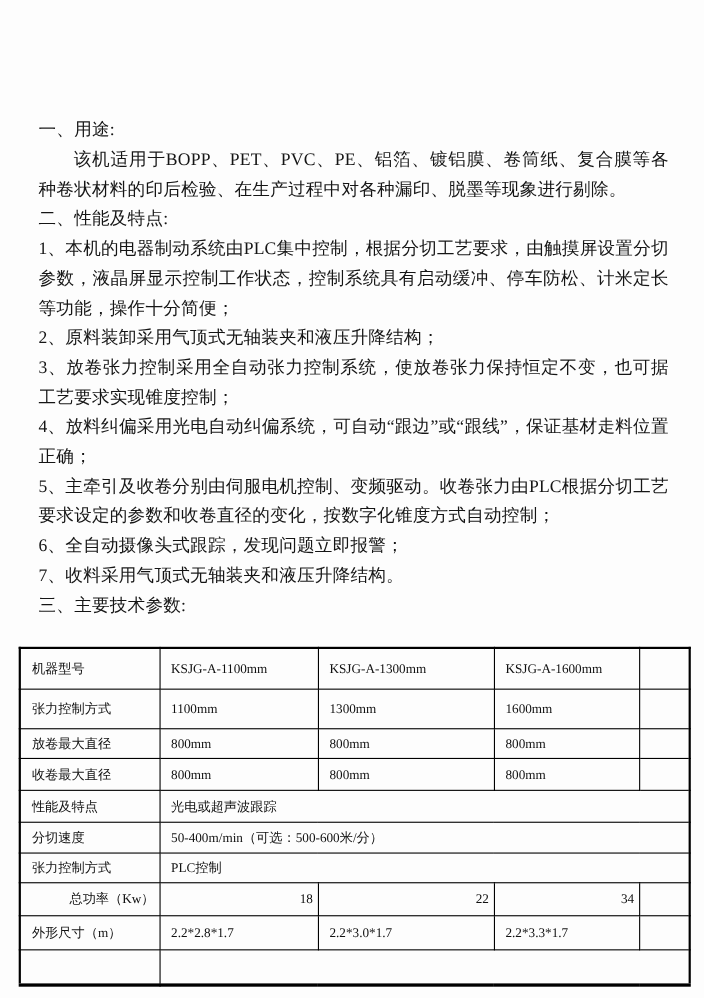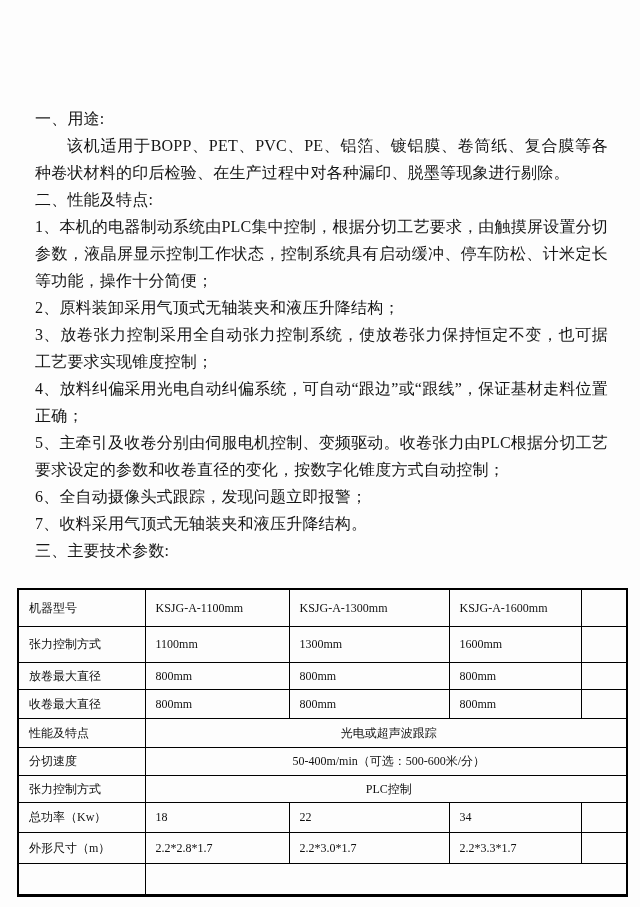--- a/index.html
+++ b/index.html
@@ -46,7 +46,6 @@
   }
   td.label{padding-left:13px;}
   td.span-center{
-    text-align:center;
     padding-right:127px; 
   }
   tr.h37{height:37px;} tr.h36{height:36px;} tr.h27{height:27px;}

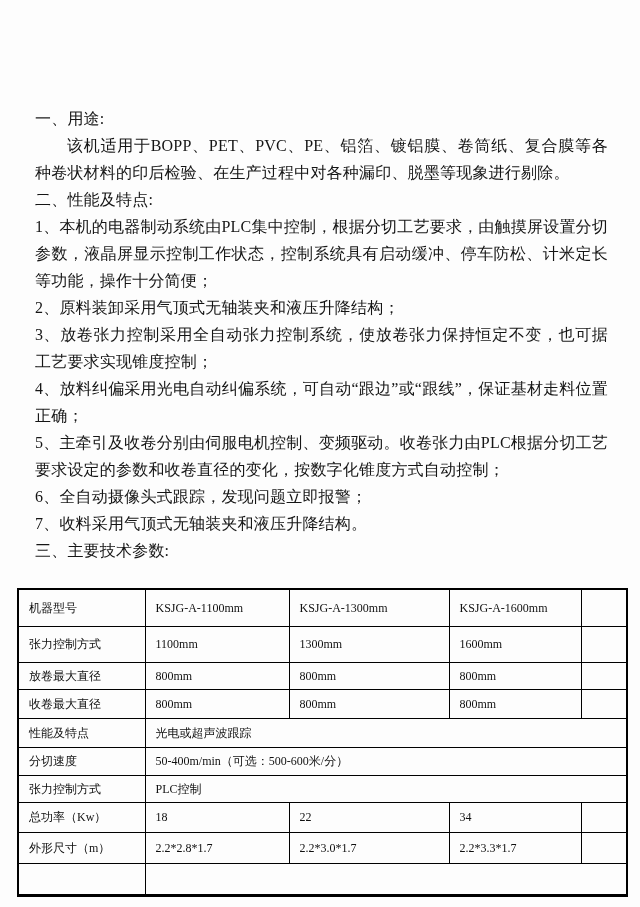--- a/index.html
+++ b/index.html
@@ -49,7 +49,7 @@
     padding-right:127px; 
   }
   tr.h37{height:37px;} tr.h36{height:36px;} tr.h27{height:27px;}
-  tr.h29{height:29px;} tr.h28{height:28px;} tr.h30{height:30px;}
+  tr.h29{height:29px;} tr.h28{height:28px;} tr.h30{height:30px;text-align:right;}
   tr.h26{height:26px;} tr.h31{height:31px;} tr.h32{height:32px;}
 </style>
 </head>

